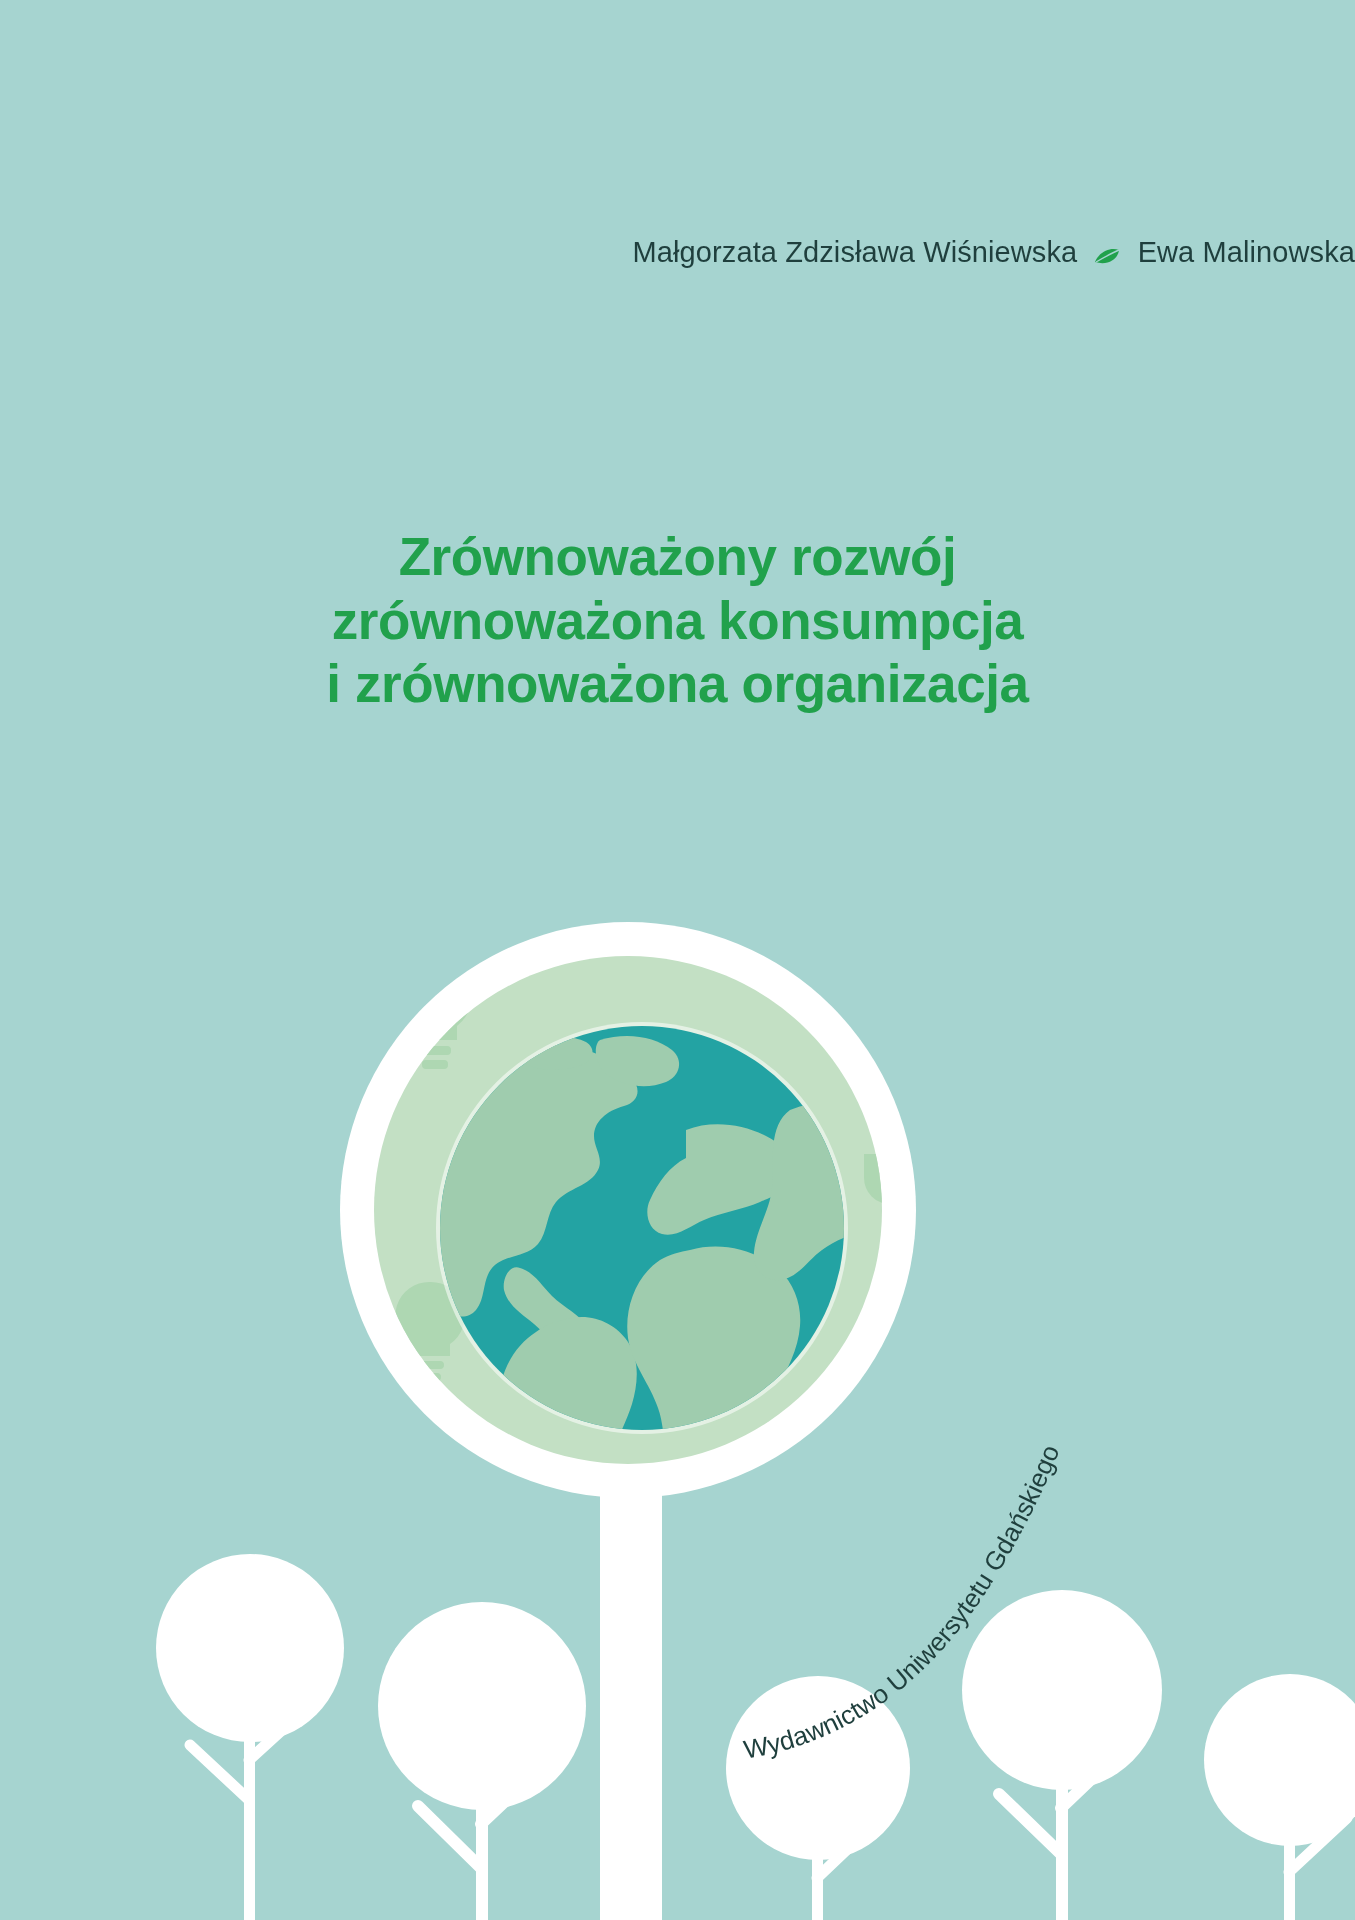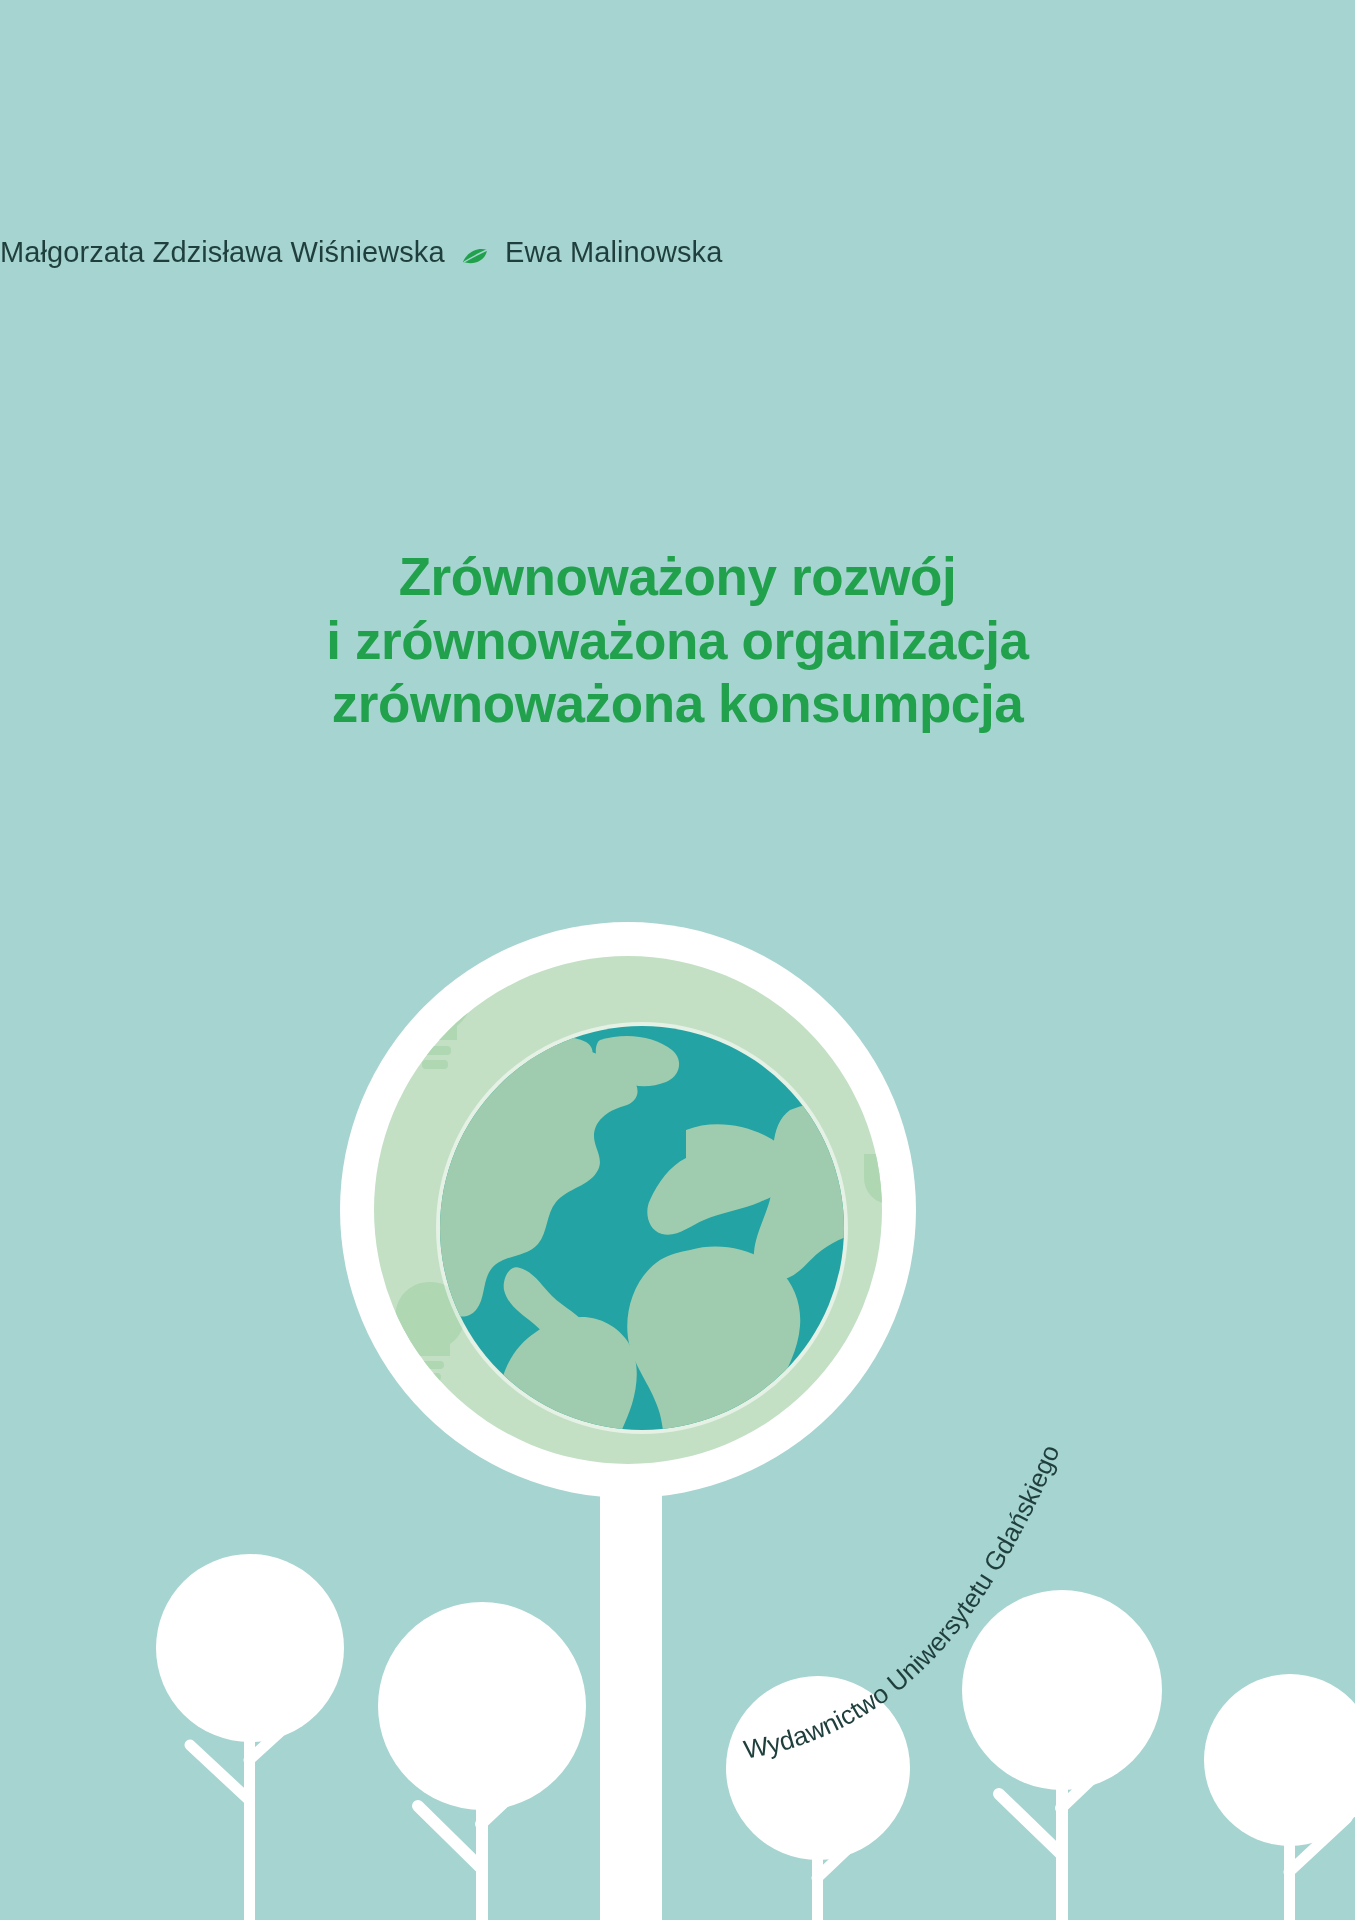--- a/index.html
+++ b/index.html
@@ -27,7 +27,7 @@
     top: 232px;
     left: 0;
     width: 100%;
-    text-align: left;
+    text-align: right;
     color: #1f3f3d;
     font-size: 29px;
     line-height: 1.42;

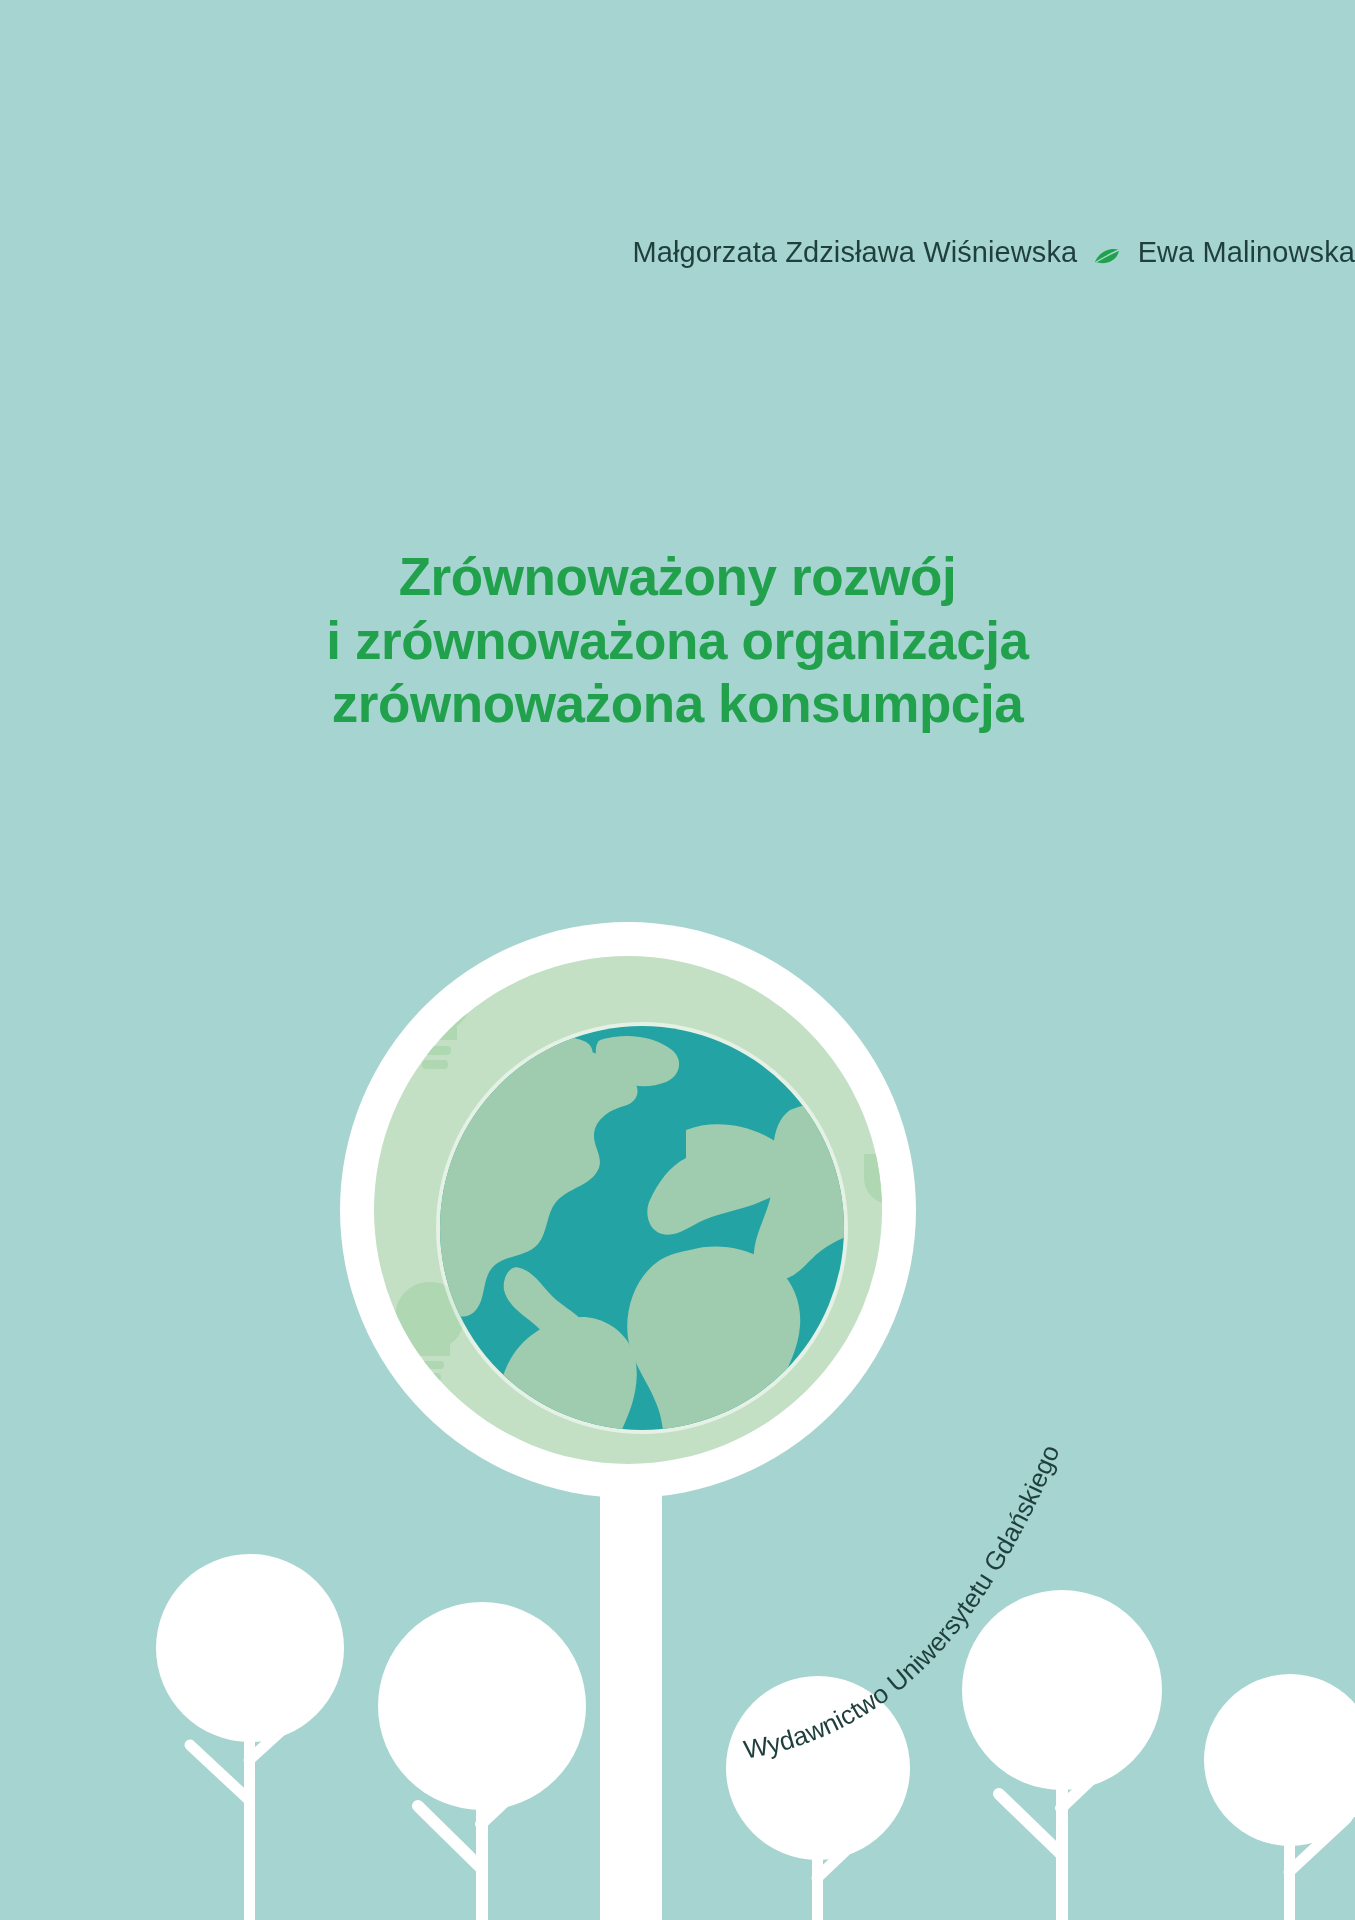--- a/index.html
+++ b/index.html
@@ -60,7 +60,6 @@
     font-size: 53px;
     line-height: 1.2;
     letter-spacing: -0.4px;
-    margin-top: 20px;
   }
   .title .tline { display: block; white-space: nowrap; }
 

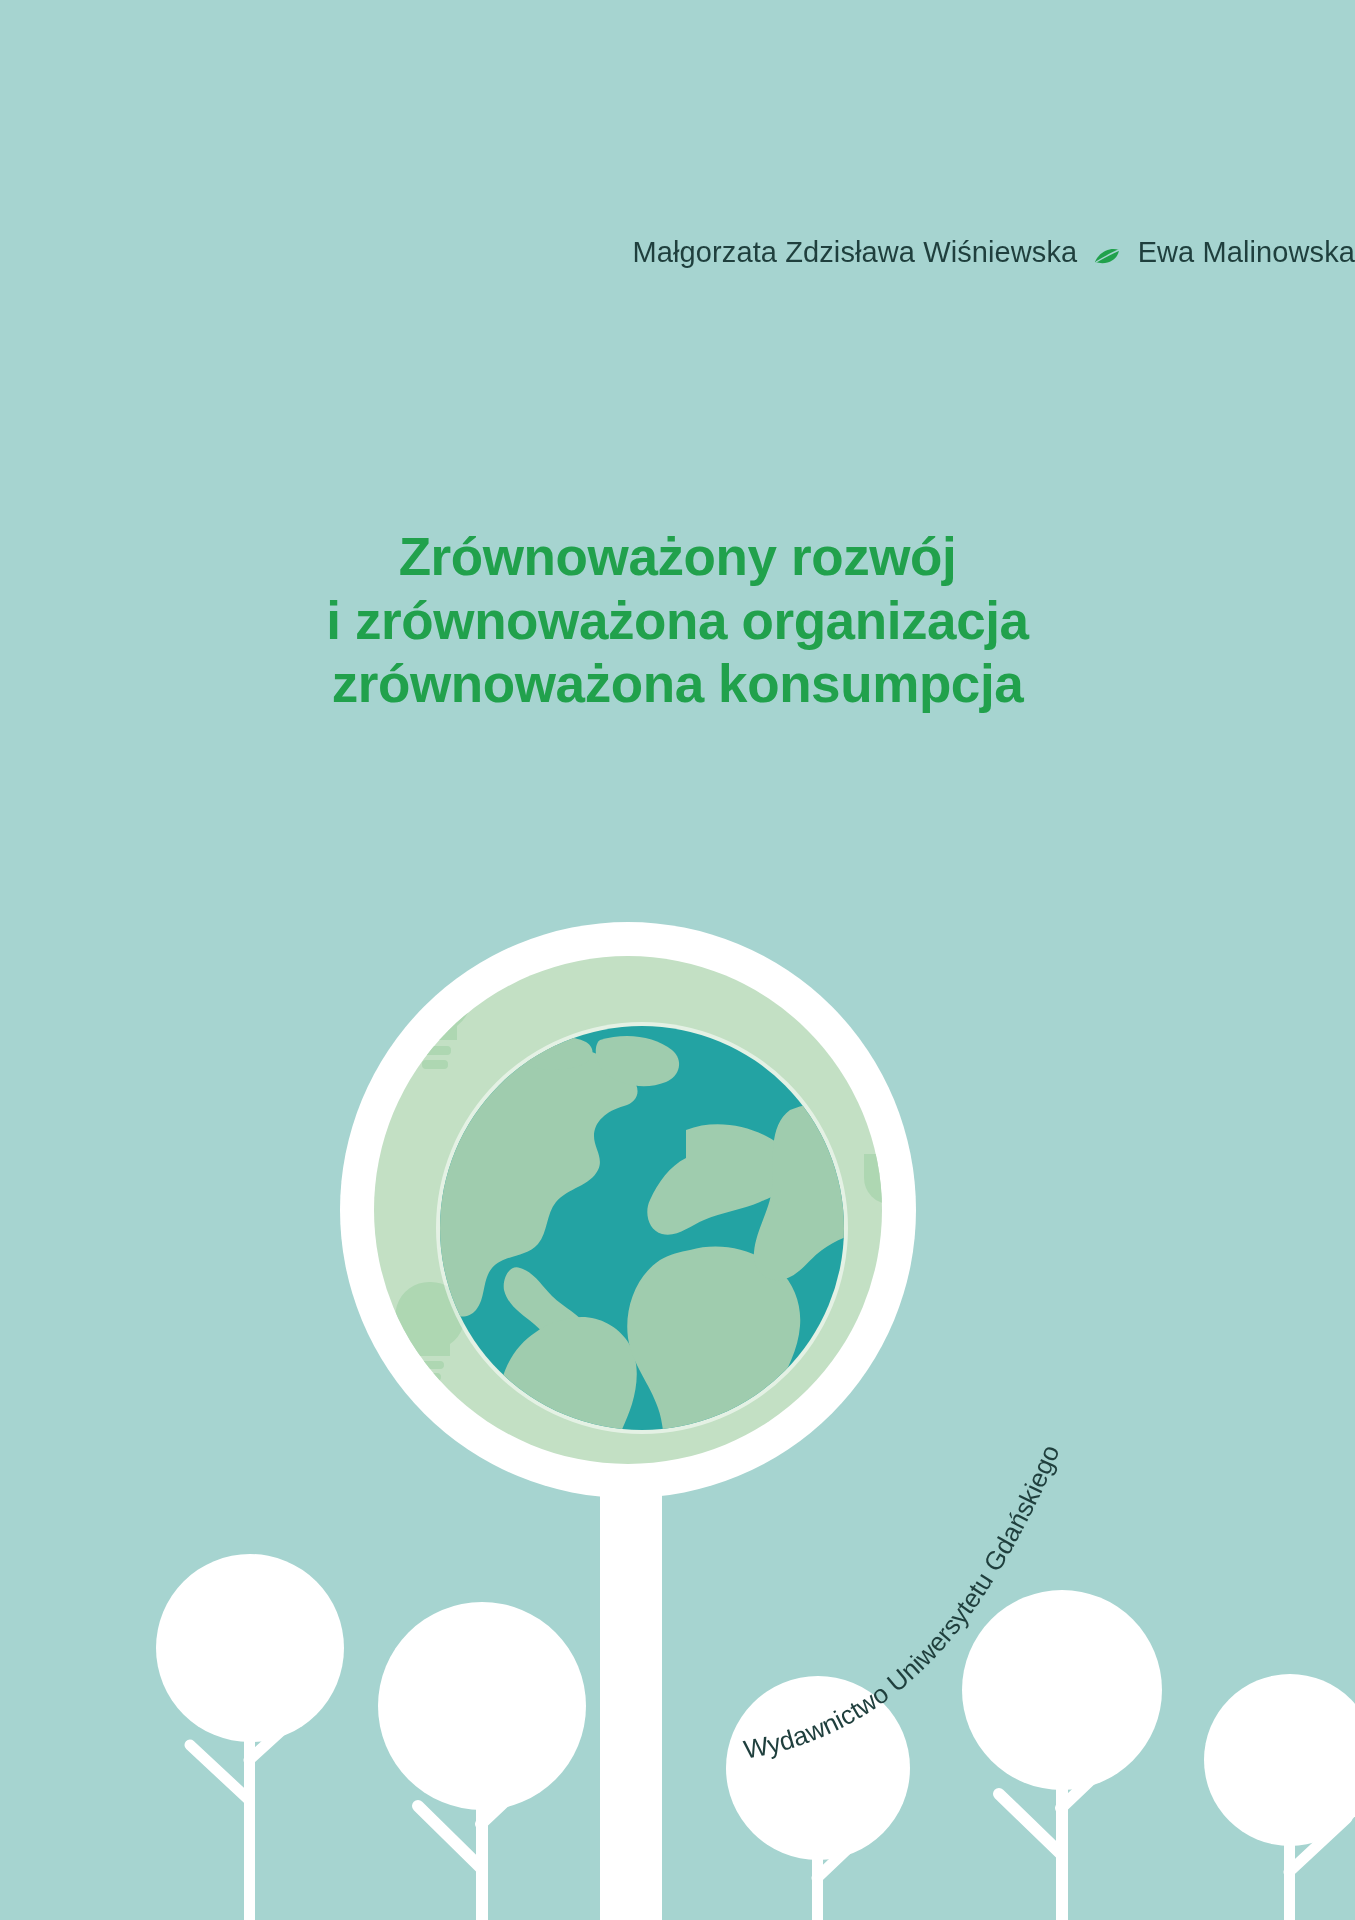--- a/index.html
+++ b/index.html
@@ -281,8 +281,8 @@
 
   <div class="title">
     <span class="tline">Zrównoważony rozwój</span>
+    <span class="tline">zrównoważona konsumpcja</span>
     <span class="tline">i zrównoważona organizacja</span>
-    <span class="tline">zrównoważona konsumpcja</span>
   </div>
 
 </div>

